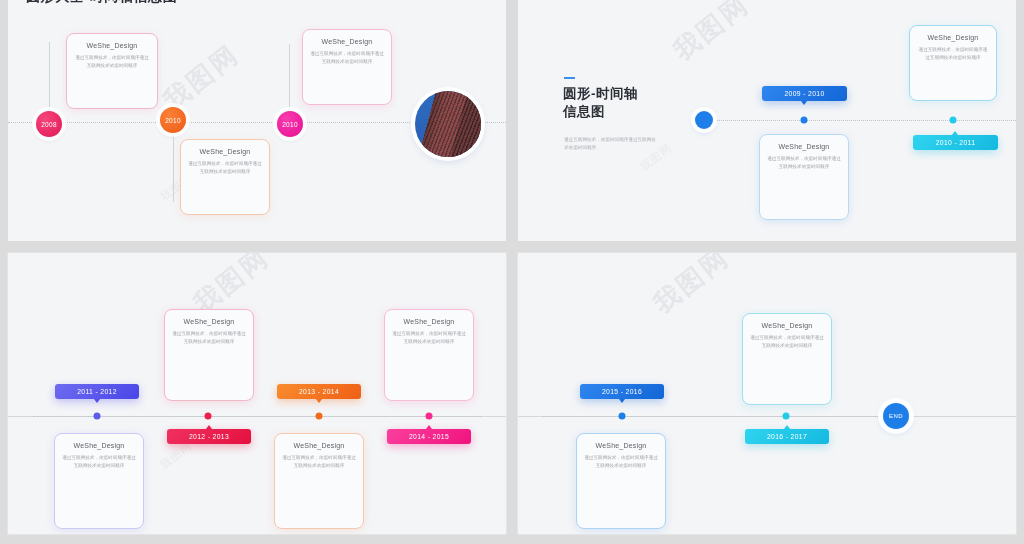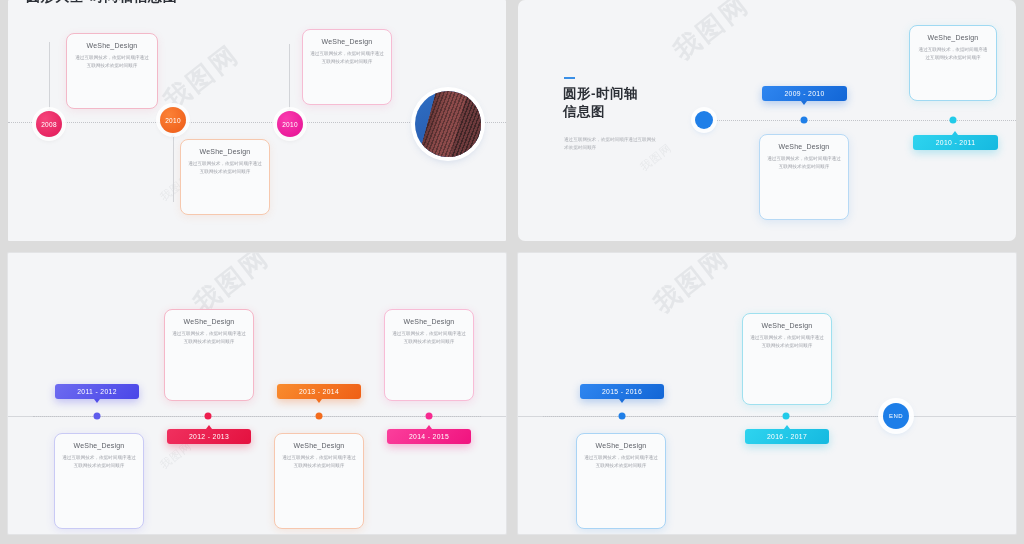--- a/index.html
+++ b/index.html
@@ -23,7 +23,7 @@
     box-sizing:border-box;
   }
   .slide.s1{margin:0 6px 3px 8px;border-radius:1px;}
-  .slide.s2{margin:0 8px 3px 6px;border-radius:7px;}
+  .slide.s2{margin:0 8px 3px 6px;border-radius:1px;}
   .slide.s3{margin:9px 6px 10px 8px;border-radius:1px;box-shadow:0 0 0 1px #e3e4e6;}
   .slide.s4{margin:9px 8px 10px 6px;border-radius:1px;box-shadow:0 0 0 1px #e3e4e6;}
 

